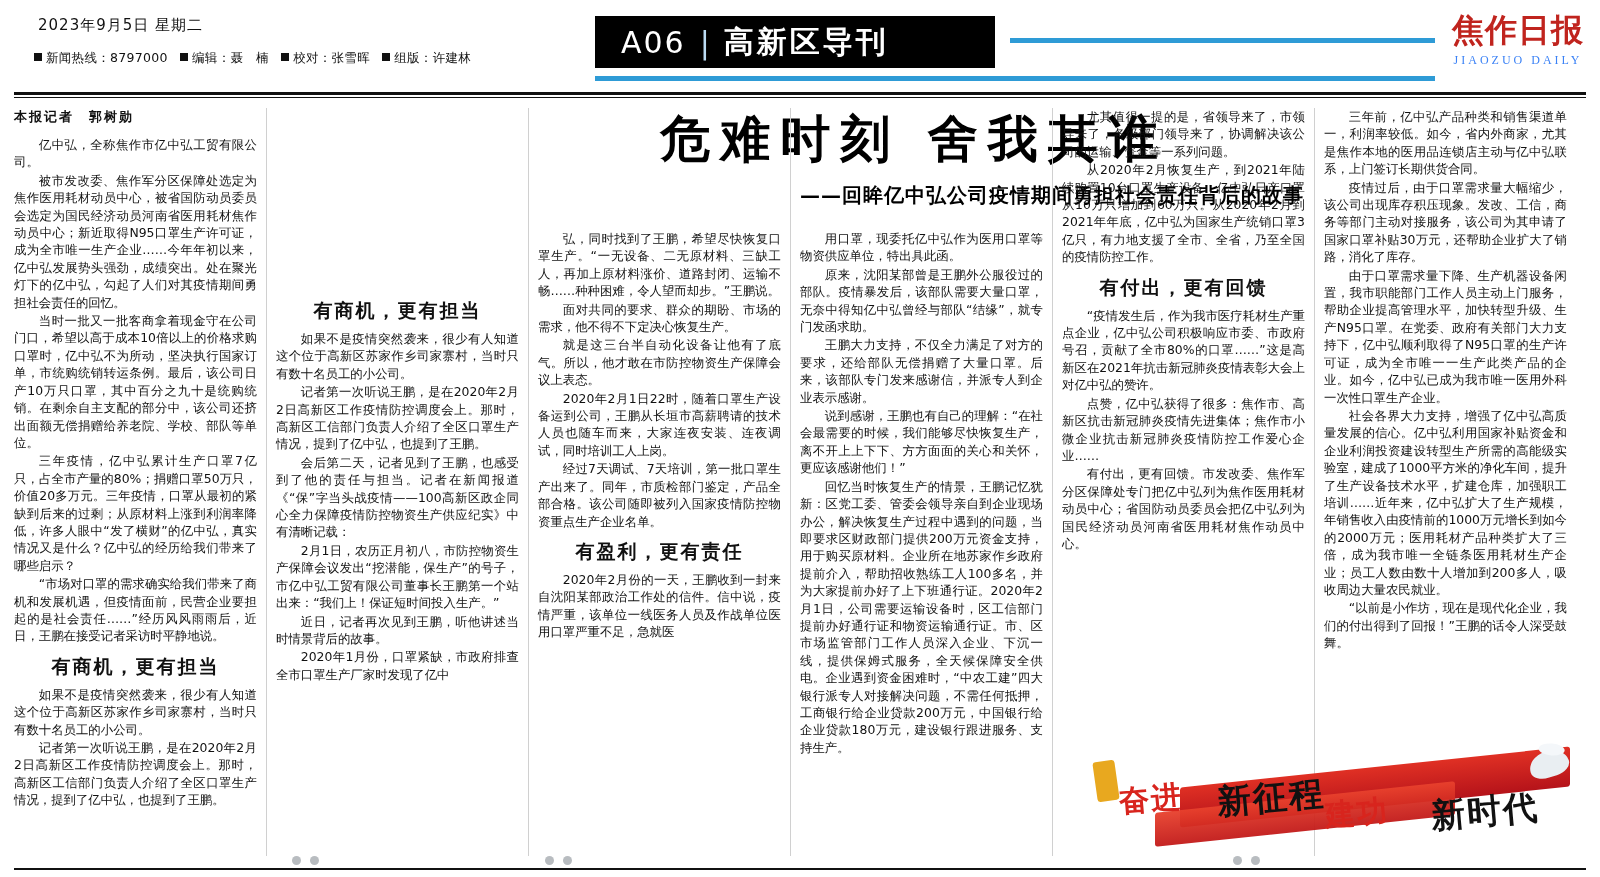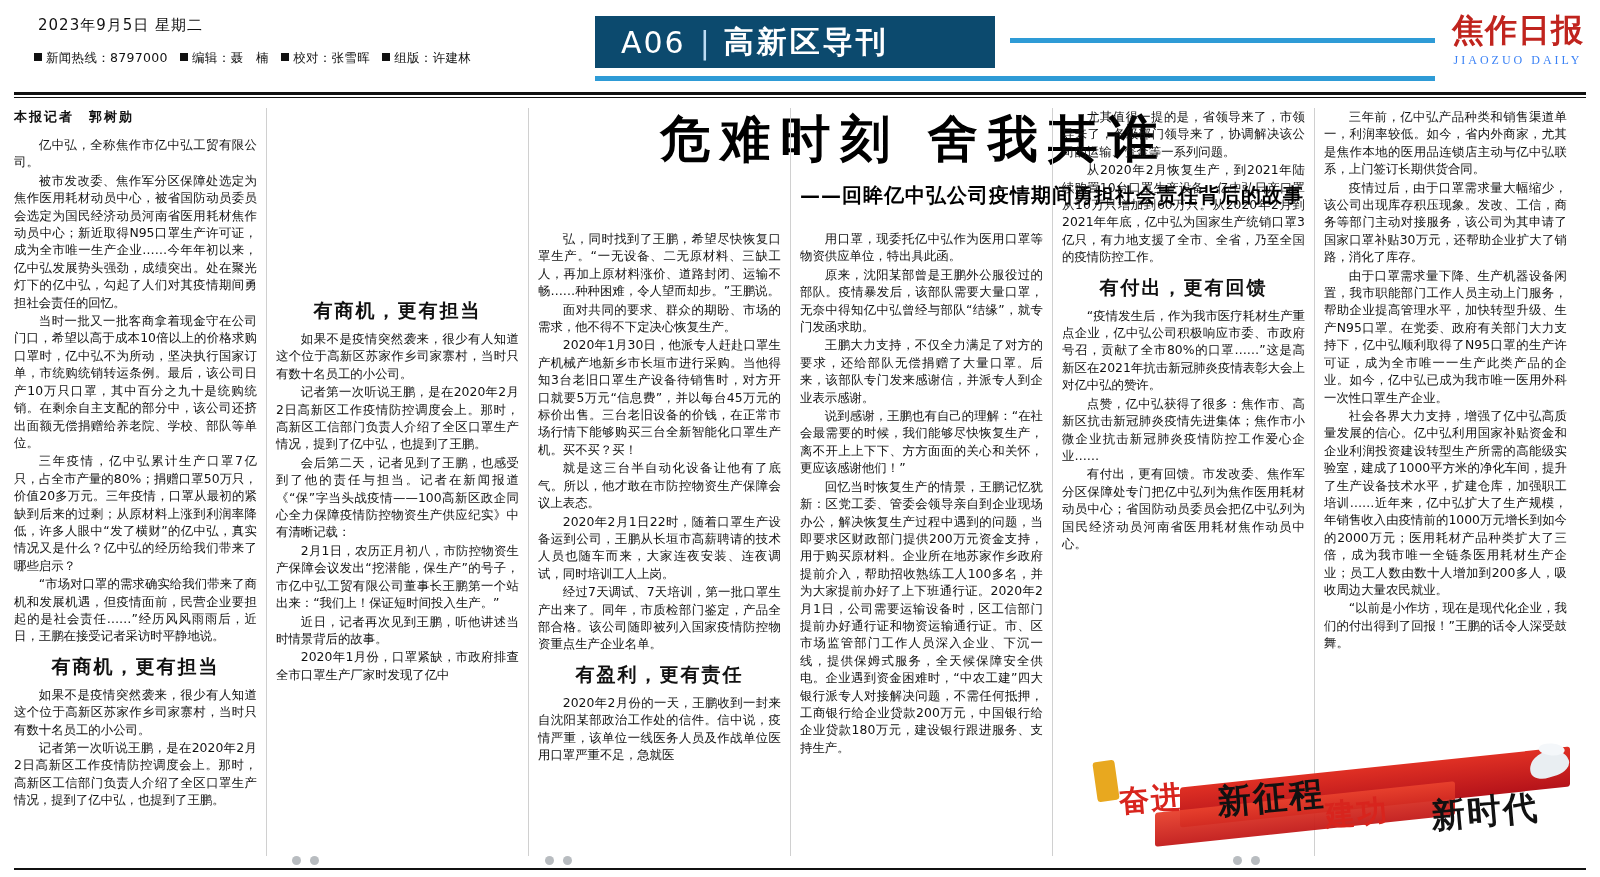--- a/index.html
+++ b/index.html
@@ -20,7 +20,7 @@
   .md-info .sq{display:inline-block;width:8px;height:8px;background:#111;margin-right:4px;vertical-align:1px;}
   .md-info span.seg{margin-right:8px;}
 
-  .banner{position:absolute;left:575px;top:16px;width:400px;height:52px;background:#0c4a6e;display:flex;align-items:center;}
+  .banner{position:absolute;left:575px;top:16px;width:400px;height:52px;background:#000000;display:flex;align-items:center;}
   .banner .code{color:#fff;font-size:30px;font-family:"DejaVu Sans",sans-serif;letter-spacing:2px;padding-left:26px;}
   .banner .divider{color:#bcdcf4;font-size:30px;padding:0 14px;}
   .banner .btitle{color:#fff;font-size:30px;font-weight:bold;letter-spacing:3px;}

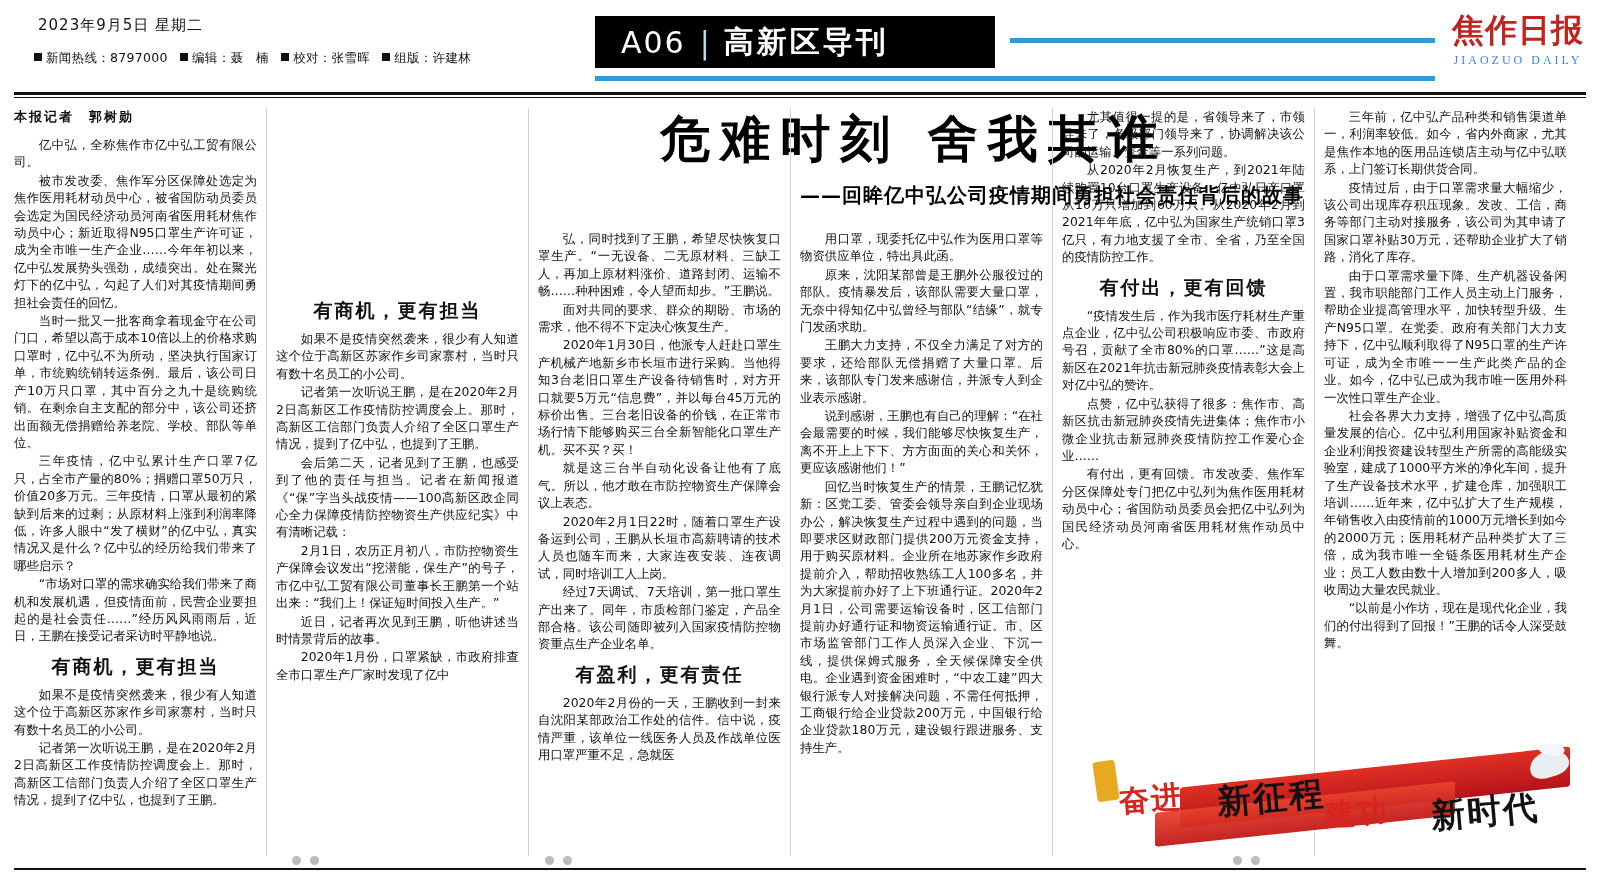--- a/index.html
+++ b/index.html
@@ -156,7 +156,6 @@
     <div class="col c3 offsetHead">
       <p>弘，同时找到了王鹏，希望尽快恢复口罩生产。“一无设备、二无原材料、三缺工人，再加上原材料涨价、道路封闭、运输不畅……种种困难，令人望而却步。”王鹏说。</p>
       <p>面对共同的要求、群众的期盼、市场的需求，他不得不下定决心恢复生产。</p>
-      <p>2020年1月30日，他派专人赶赴口罩生产机械产地新乡市长垣市进行采购。当他得知3台老旧口罩生产设备待销售时，对方开口就要5万元“信息费”，并以每台45万元的标价出售。三台老旧设备的价钱，在正常市场行情下能够购买三台全新智能化口罩生产机。买不买？买！</p>
       <p>就是这三台半自动化设备让他有了底气。所以，他才敢在市防控物资生产保障会议上表态。</p>
       <p>2020年2月1日22时，随着口罩生产设备运到公司，王鹏从长垣市高薪聘请的技术人员也随车而来，大家连夜安装、连夜调试，同时培训工人上岗。</p>
       <p>经过7天调试、7天培训，第一批口罩生产出来了。同年，市质检部门鉴定，产品全部合格。该公司随即被列入国家疫情防控物资重点生产企业名单。</p>

